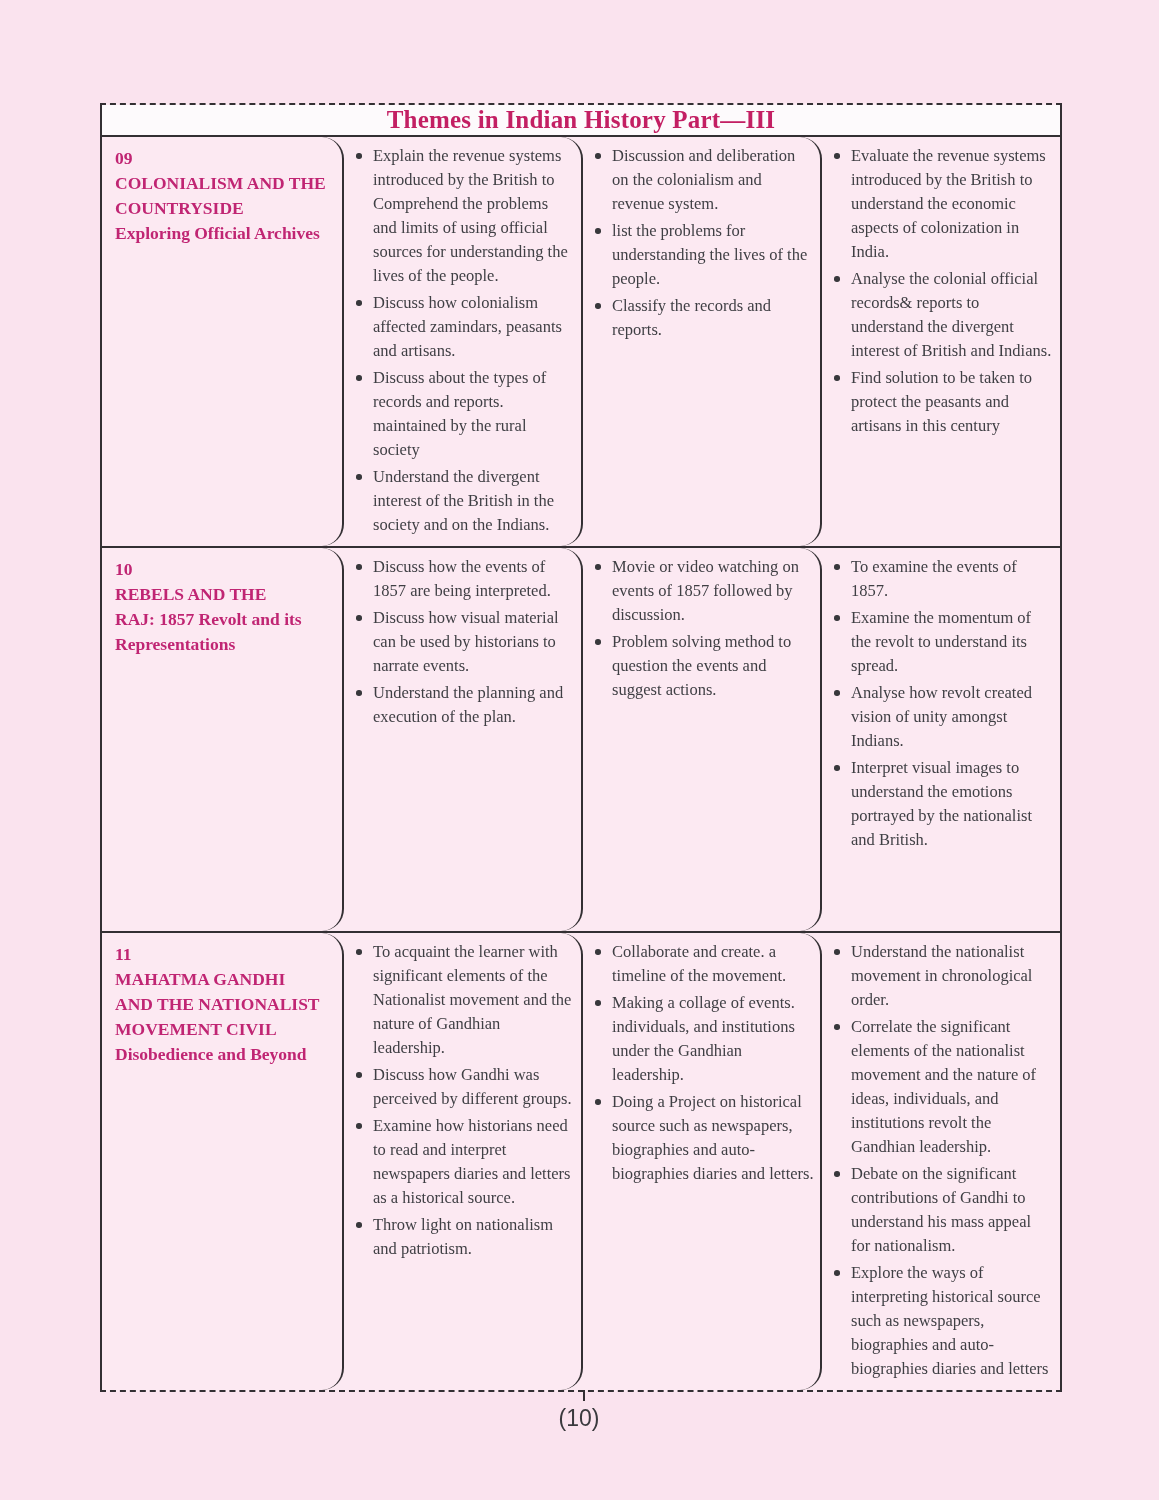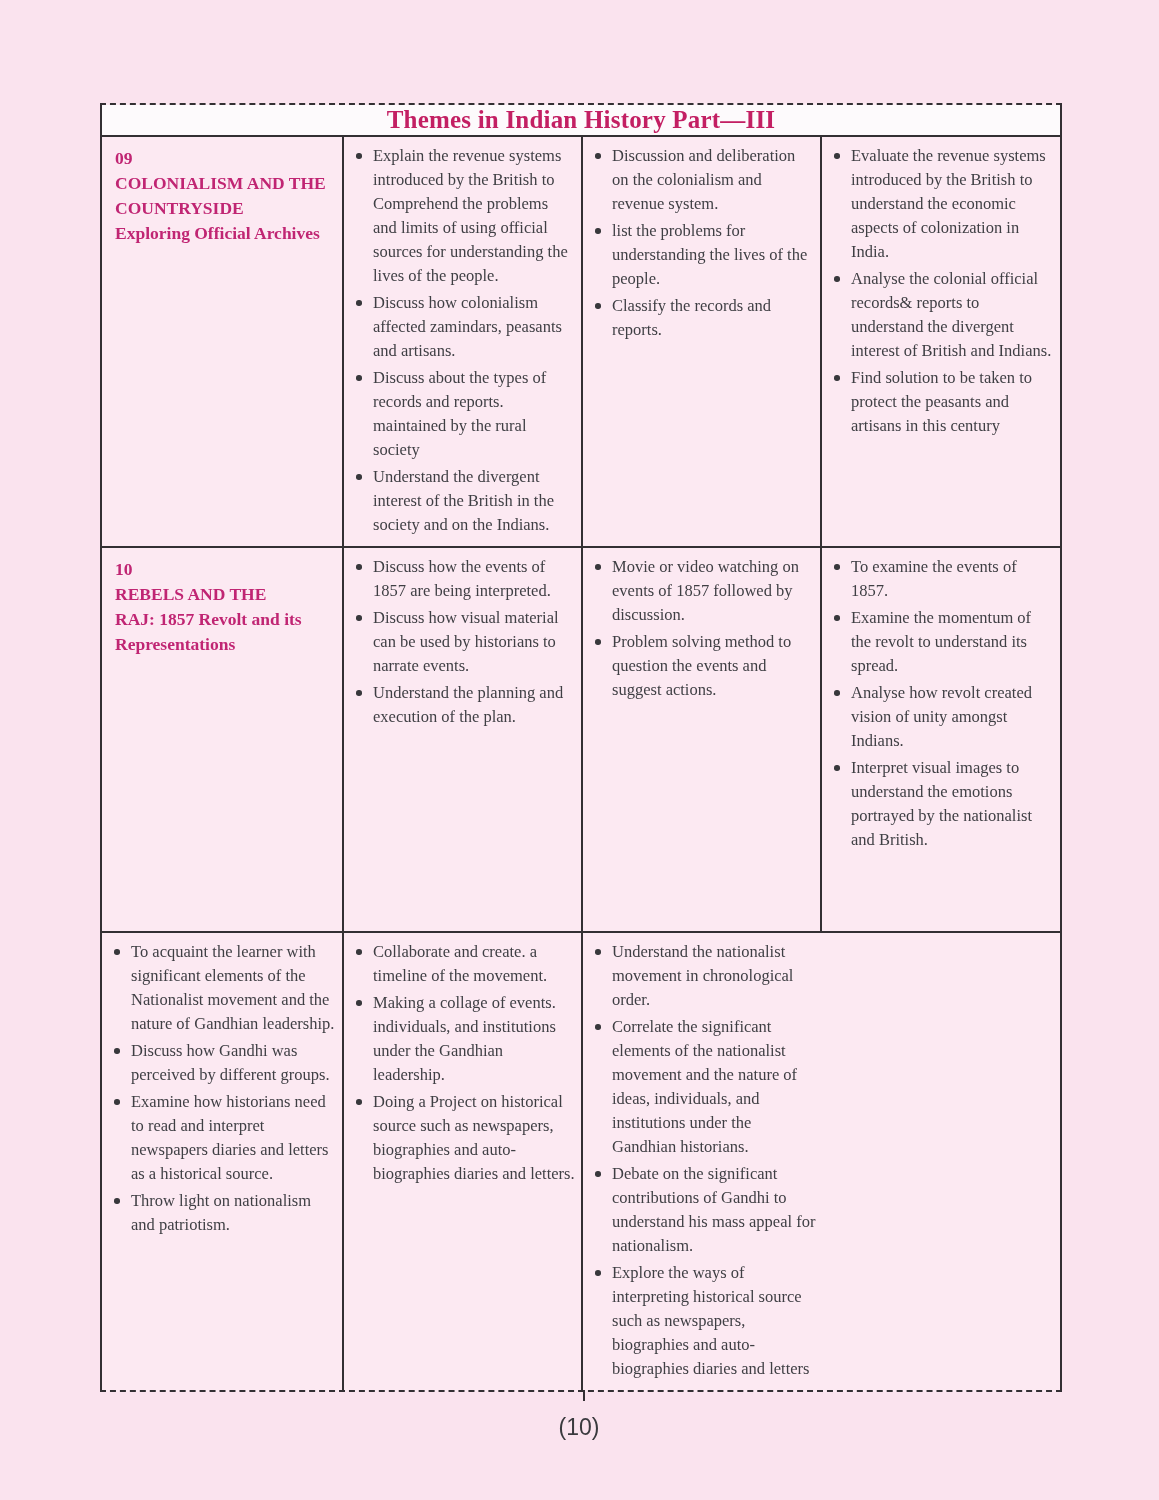--- a/index.html
+++ b/index.html
@@ -53,6 +53,7 @@
   .cell{
     box-sizing:border-box;
     background:var(--cell-bg);
+    border-radius:22px;
   }
   .cell:not(:last-child){border-right:2px solid var(--border);}
   .head-cell{padding:9px 8px 0 13px;}

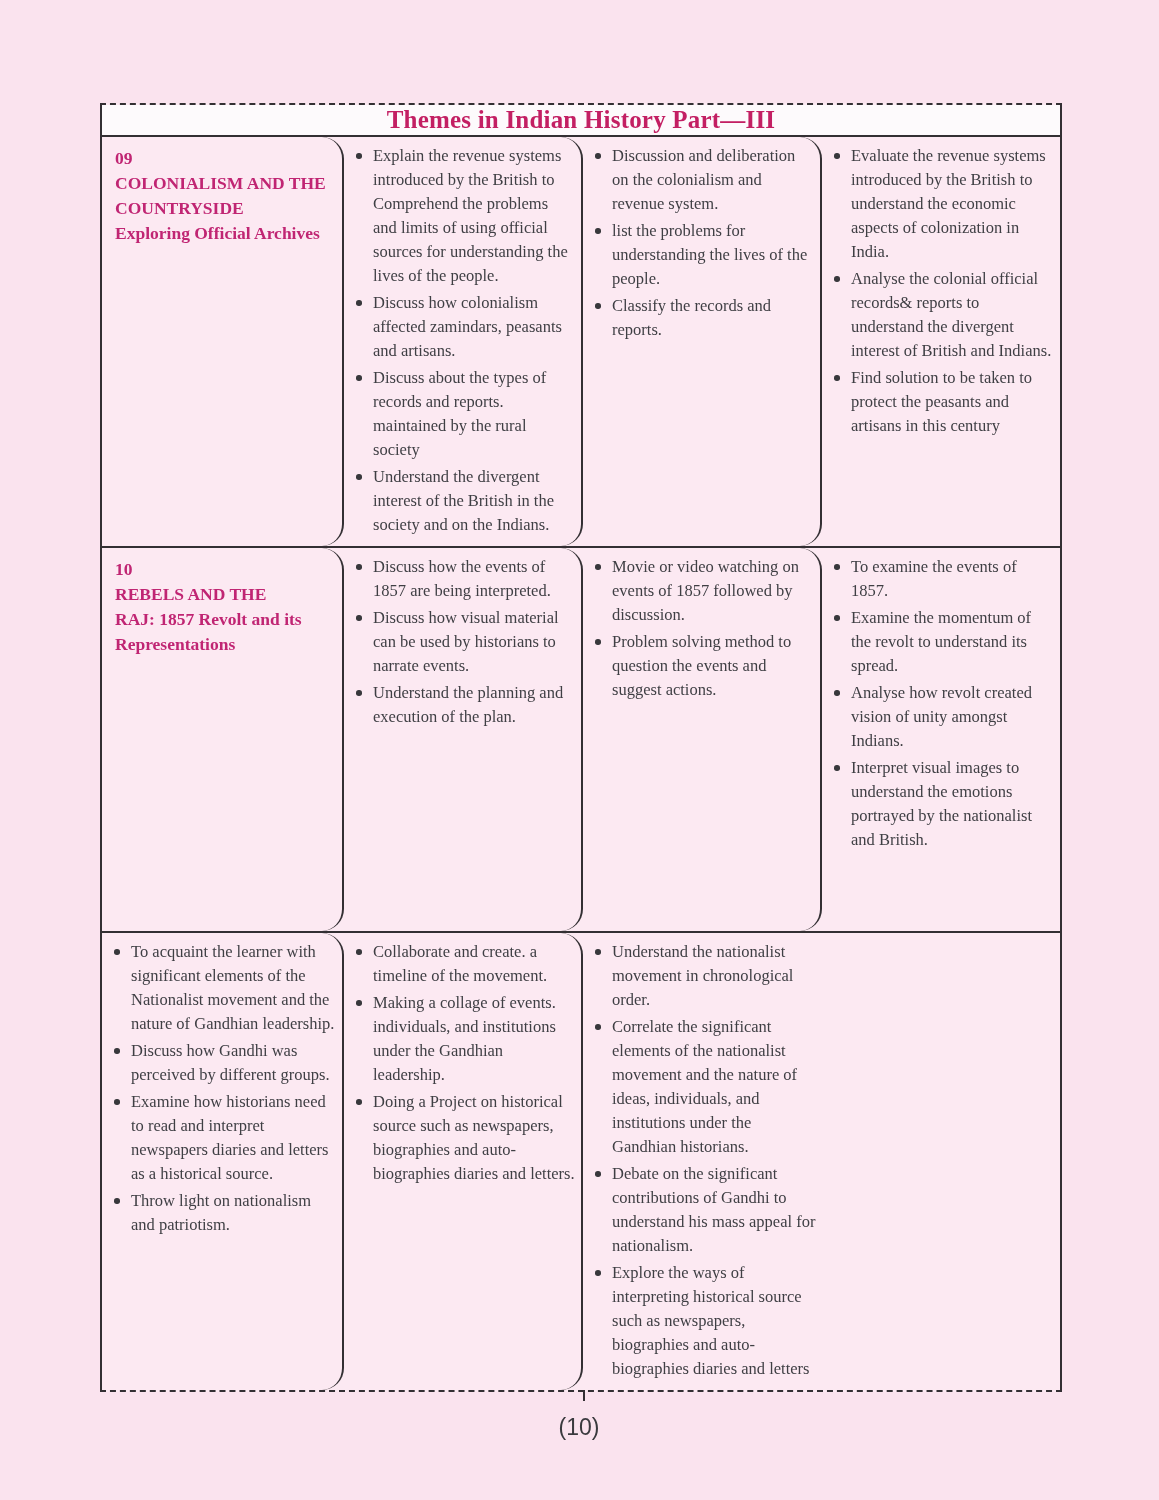--- a/index.html
+++ b/index.html
@@ -175,6 +175,15 @@
   </div>
 
   <div class="t-row">
+    <div class="cell head-cell">
+      <div class="ch-num">11</div>
+      <div class="ch-heading">
+              <div class="ch-line">MAHATMA GANDHI</div>
+              <div class="ch-line">AND THE NATIONALIST</div>
+              <div class="ch-line">MOVEMENT CIVIL</div>
+              <div class="ch-line">Disobedience and Beyond</div>
+            </div>
+    </div>
     <div class="cell">
       <ul class="bullets">
               <li>To acquaint the learner with significant elements of the Nationalist movement and the nature of Gandhian leadership.</li>

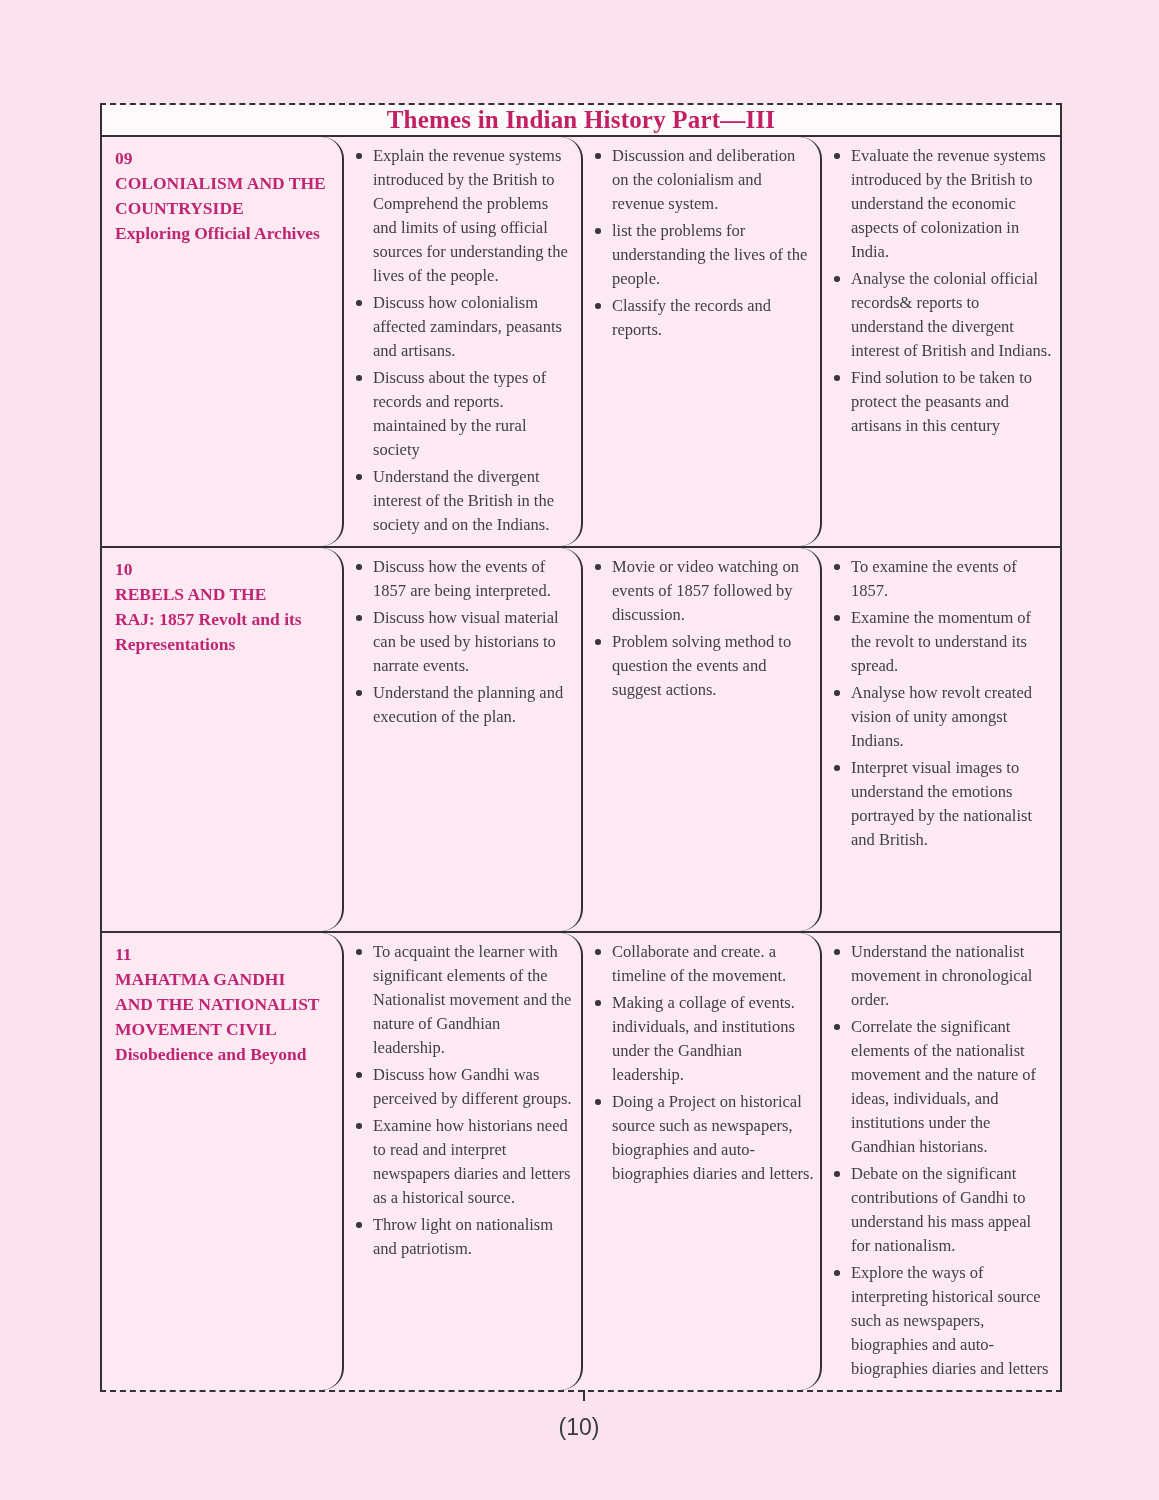--- a/index.html
+++ b/index.html
@@ -202,7 +202,7 @@
     <div class="cell">
       <ul class="bullets">
               <li>Understand the nationalist movement in chronological order.</li>
-              <li>Correlate the significant elements of the nationalist movement and the nature of ideas, individuals, and institutions under the Gandhian historians.</li>
+              <li>Correlate the significant elements of the nationalist movement and the nature of ideas, individuals, and institutions revolt the Gandhian leadership.</li>
               <li>Debate on the significant contributions of Gandhi to understand his mass appeal for nationalism.</li>
               <li>Explore the ways of interpreting historical source such as newspapers, biographies and auto-biographies diaries and letters</li>
             </ul>

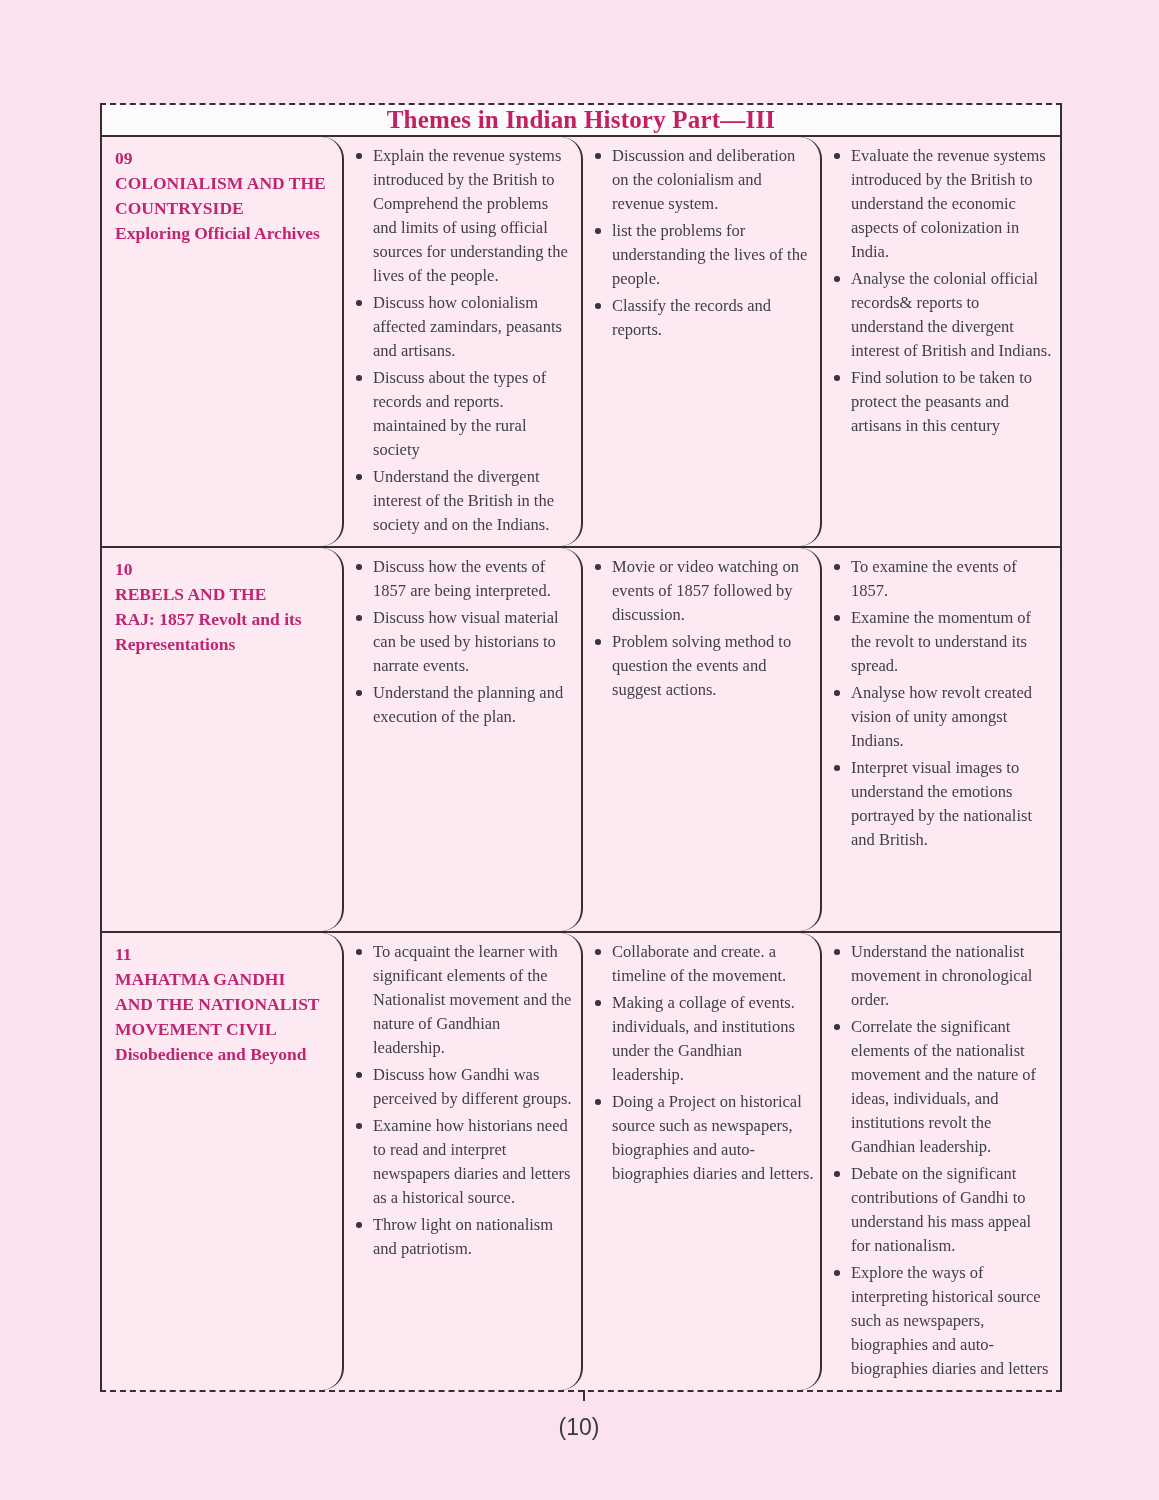--- a/index.html
+++ b/index.html
@@ -93,7 +93,7 @@
     width:958px;
     margin-left:100px;
     text-align:center;
-    margin-top:22px;
+    margin-top:13px;
     font-family:"Liberation Sans","DejaVu Sans",sans-serif;
     font-size:23px;
     color:#3a3a3e;

